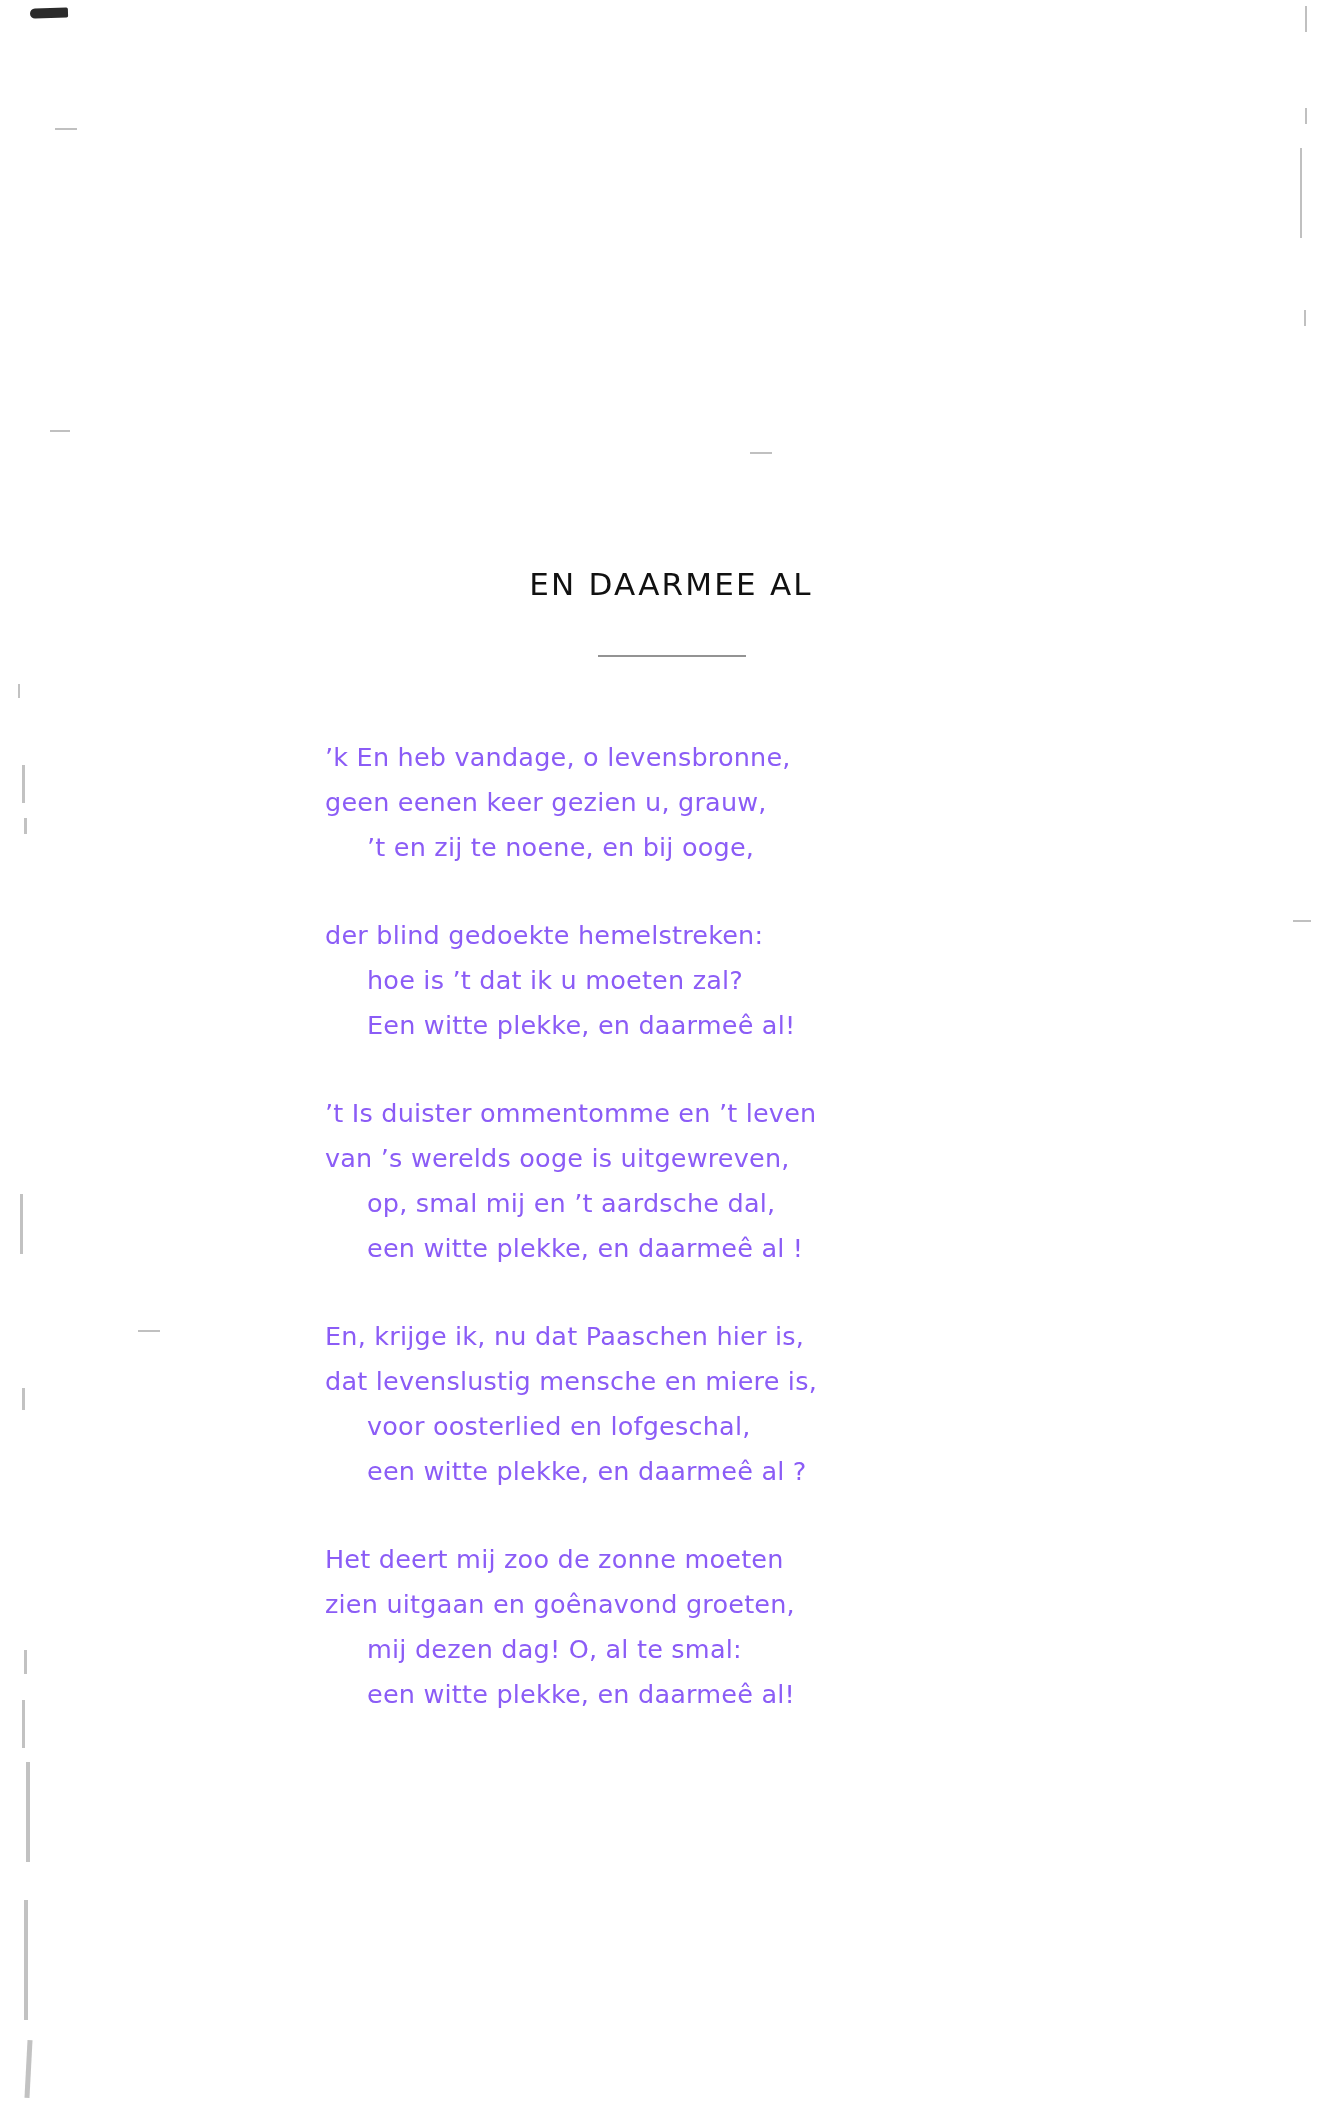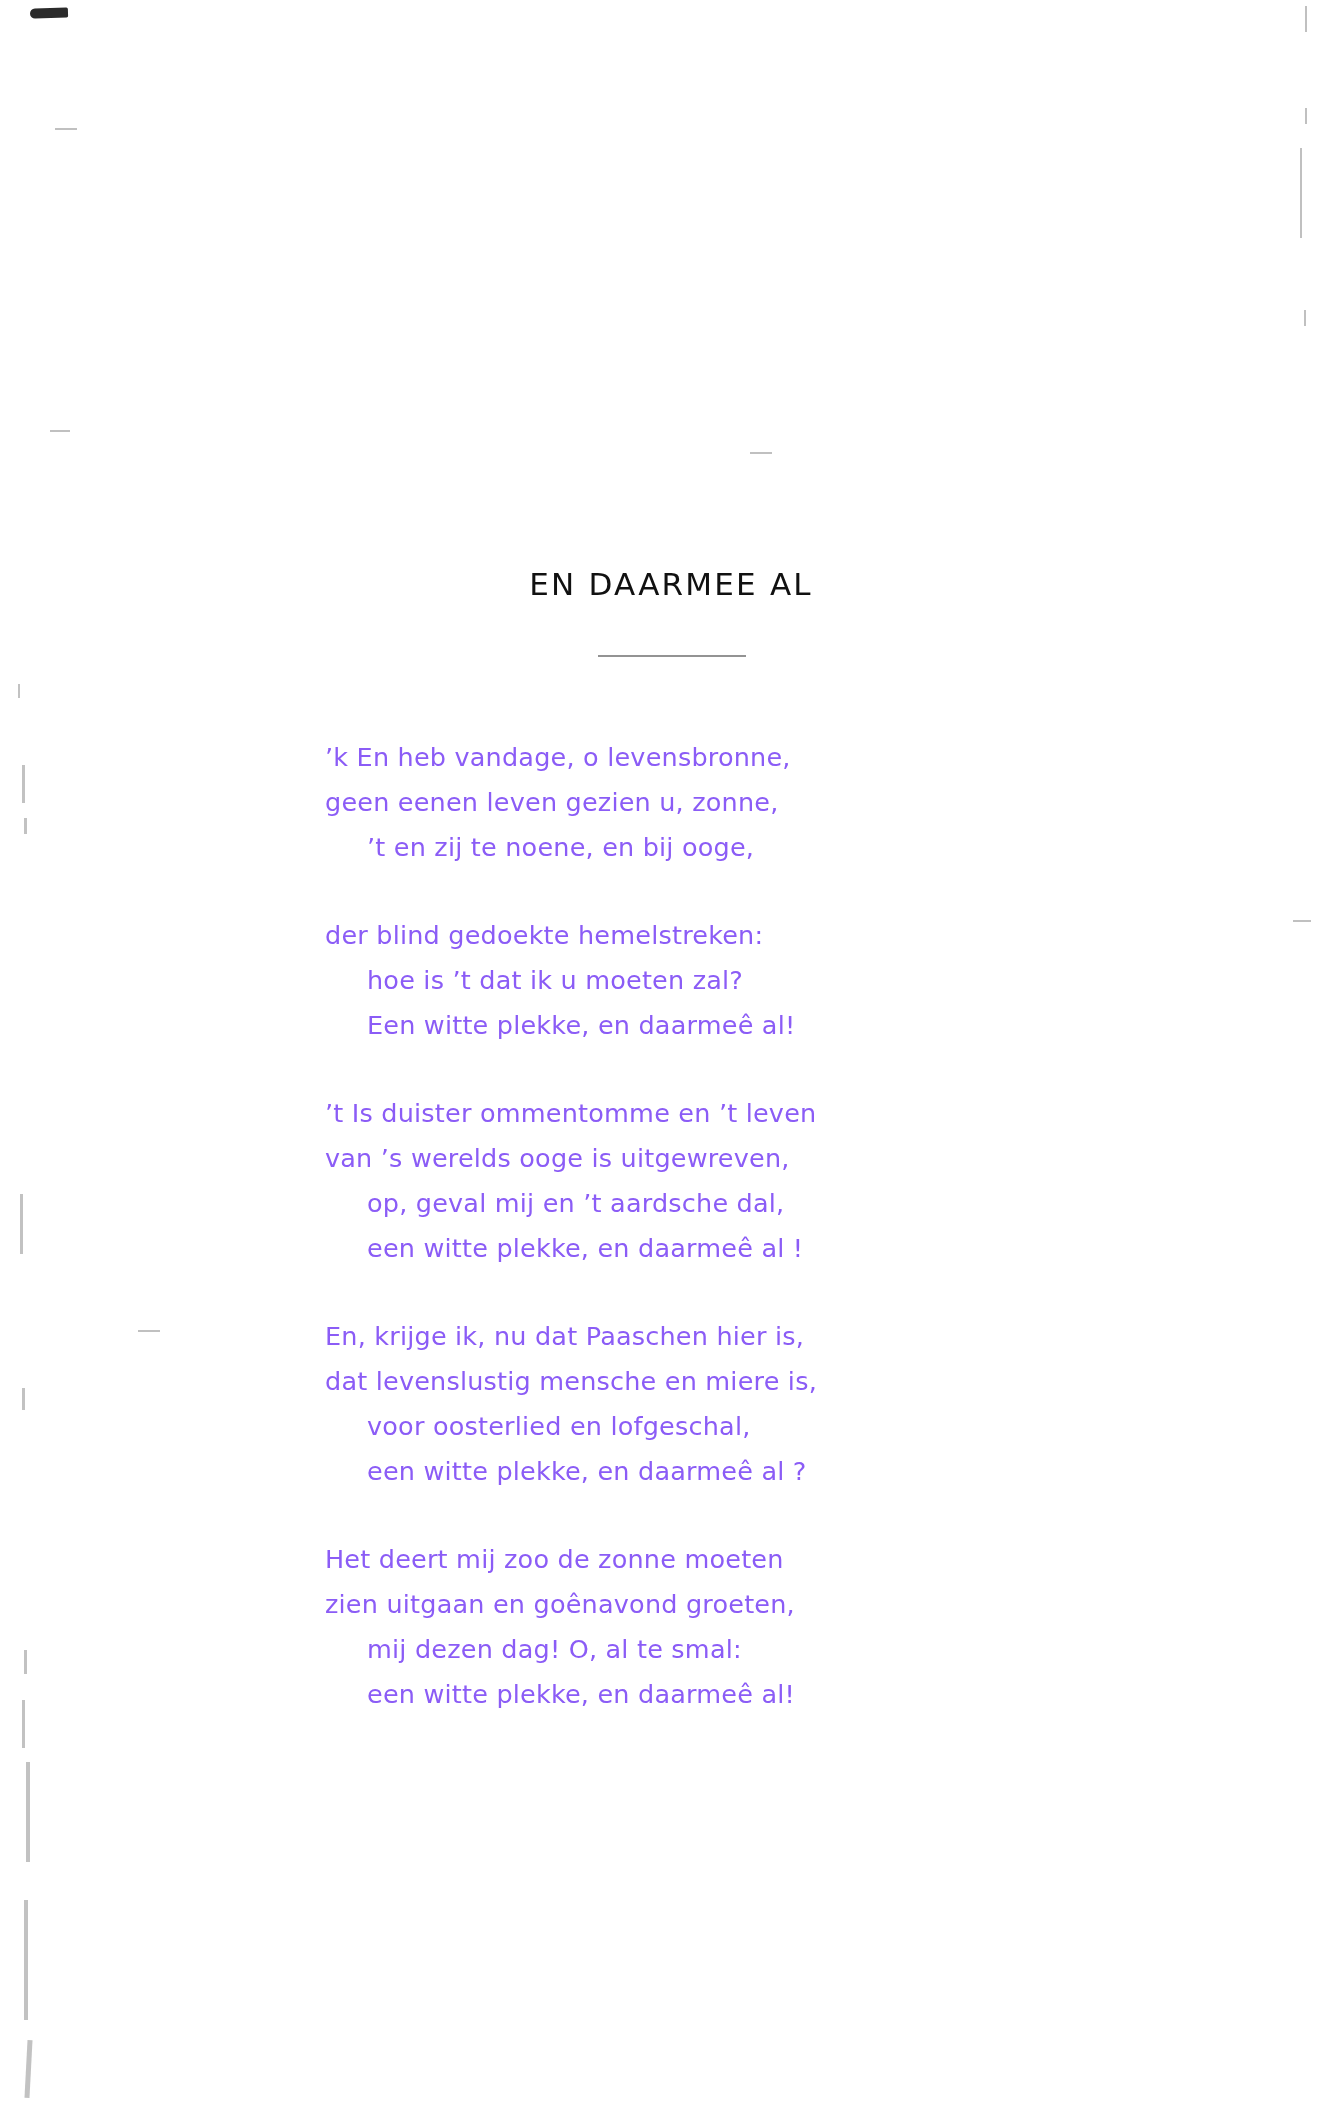--- a/index.html
+++ b/index.html
@@ -149,7 +149,7 @@
 
     <div class="stanza">
       <div class="line">’k En heb vandage, o levensbronne,</div>
-      <div class="line">geen eenen leven gezien u, zonne,</div>
+      <div class="line">geen eenen keer gezien u, grauw,</div>
       <div class="line indent">’t en zij te noene, en bij ooge,</div>
     </div>
 

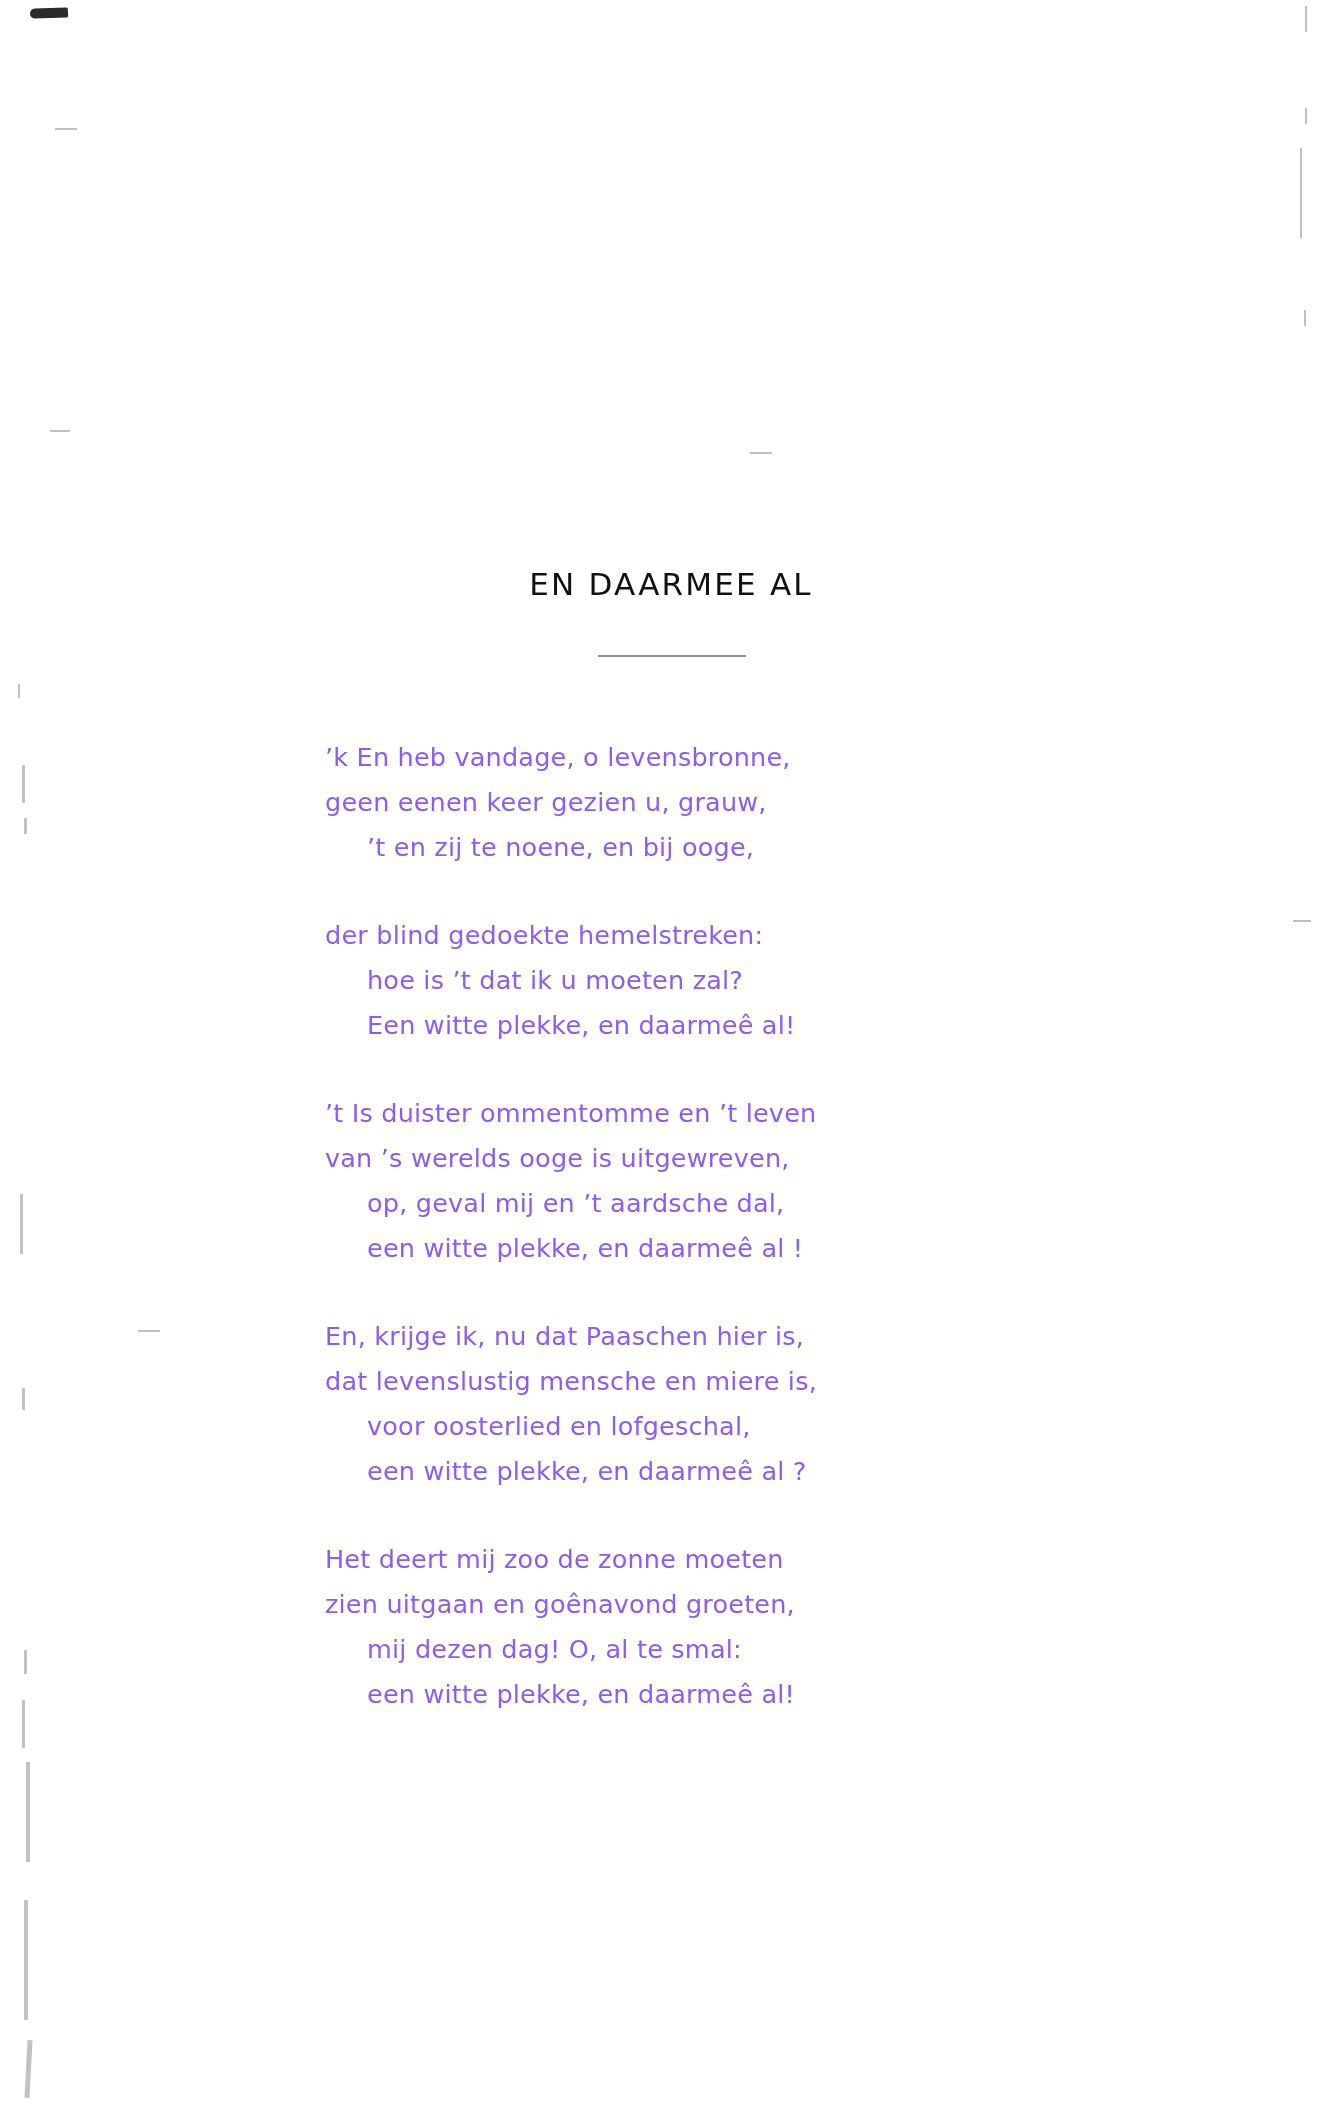--- a/index.html
+++ b/index.html
@@ -162,7 +162,7 @@
     <div class="stanza">
       <div class="line">’t Is duister ommentomme en ’t leven</div>
       <div class="line">van ’s werelds ooge is uitgewreven,</div>
-      <div class="line indent">op, geval mij en ’t aardsche dal,</div>
+      <div class="line indent">op, smal mij en ’t aardsche dal,</div>
       <div class="line indent">een witte plekke, en daarmeê al !</div>
     </div>
 

